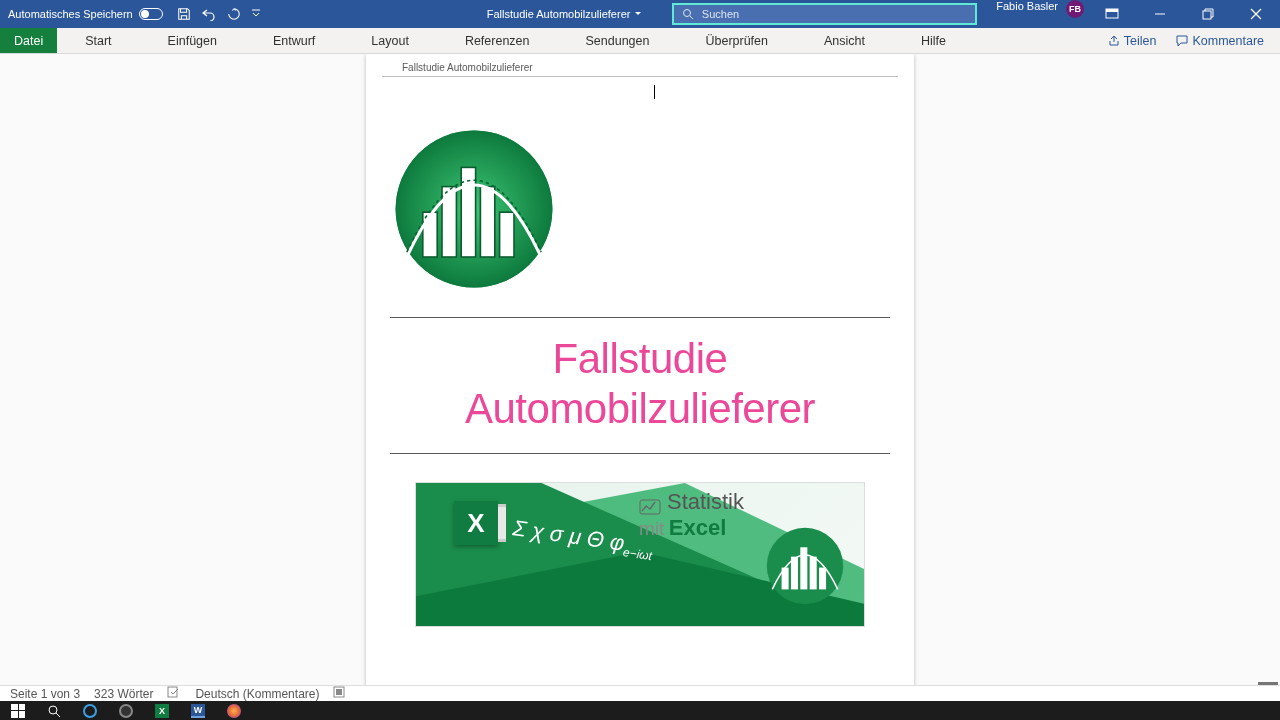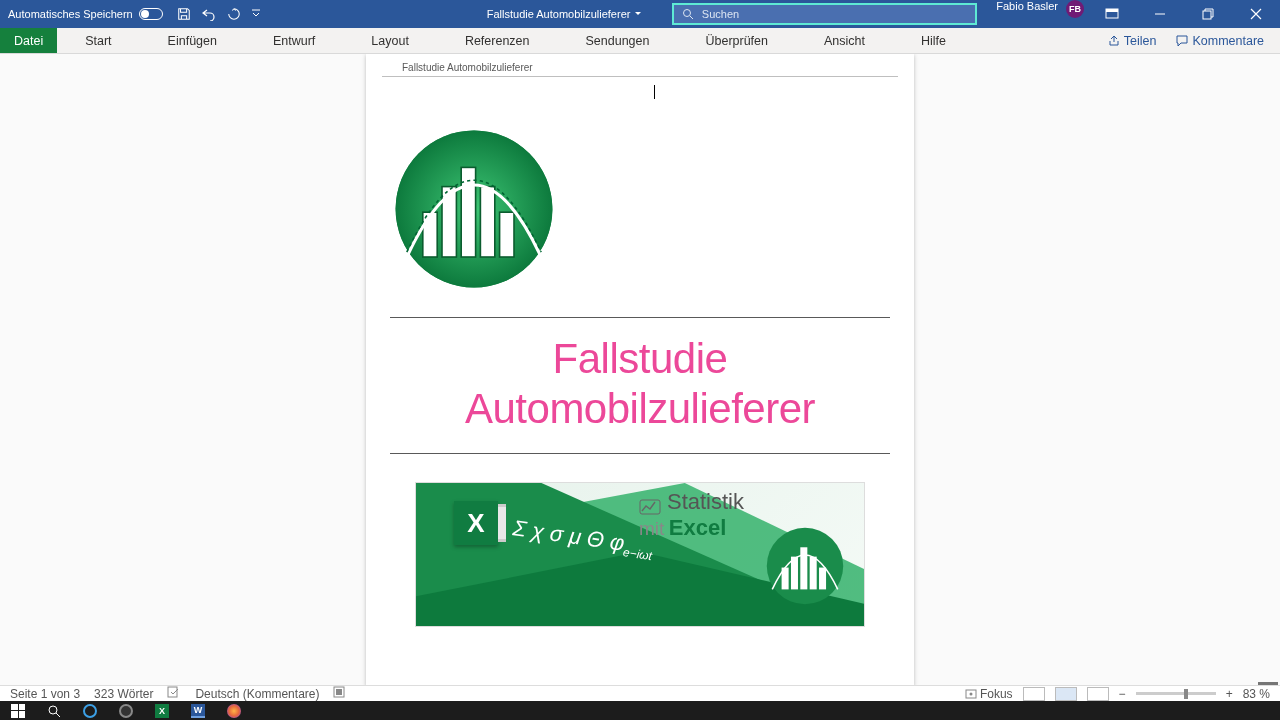--- a/index.html
+++ b/index.html
@@ -249,22 +249,6 @@
         <rect x="1" y="1" width="10" height="10" fill="none" stroke="#888"></rect>
         <rect x="3" y="3" width="6" height="6" fill="#888"></rect>
       </svg></span>
-  <div class="sb-right">
-    <span style="display:flex;align-items:center;gap:3px">
-        <svg width="12" height="10" viewBox="0 0 12 10">
-          <rect x="1" y="1" width="10" height="8" fill="none" stroke="#888"></rect>
-          <circle cx="6" cy="5" r="1.5" fill="#888"></circle>
-        </svg>
-        <span>Fokus</span>
-      </span>
-    <span class="viewbtn"></span>
-    <span class="viewbtn active"></span>
-    <span class="viewbtn"></span>
-    <span>−</span>
-    <div class="slider"></div>
-    <span>+</span>
-    <span>83 %</span>
-  </div>
 </div>
 
 <div class="taskbar">

